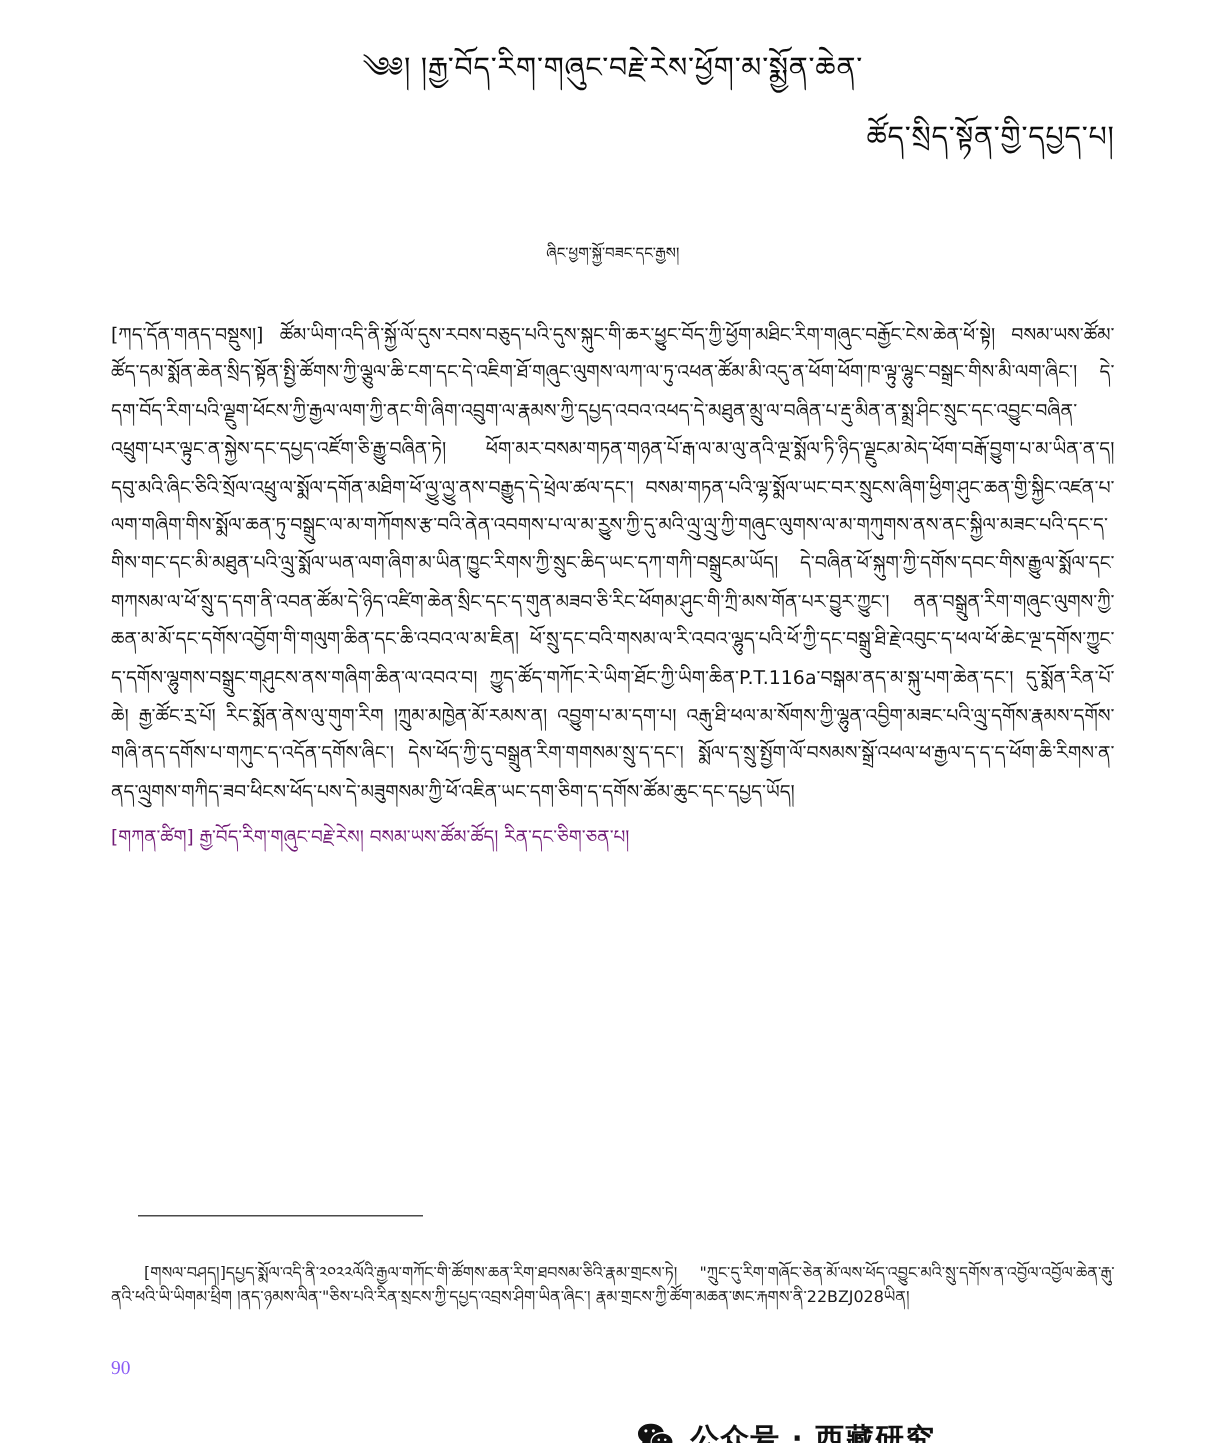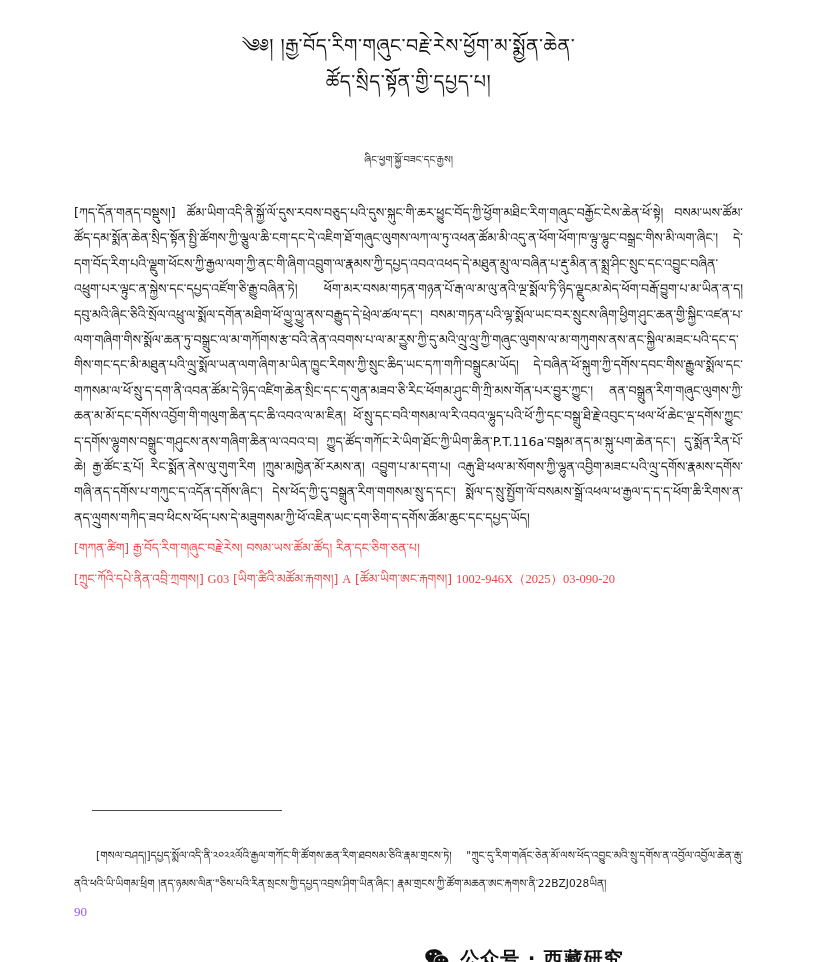--- a/index.html
+++ b/index.html
@@ -34,7 +34,8 @@
     white-space: nowrap;
   }
   .title-line.second {
-    margin-top: 2px;
+    margin-top: 12px;
+    text-align: right;
   }
   .author {
     text-align: center;

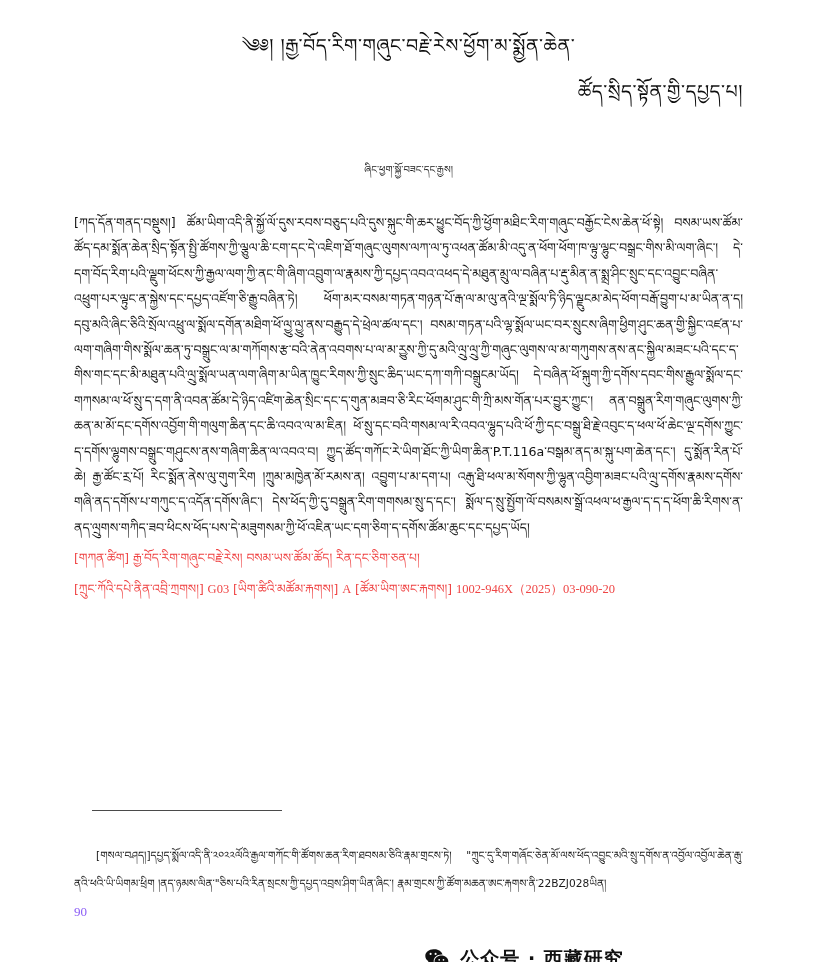--- a/index.html
+++ b/index.html
@@ -63,7 +63,7 @@
     font-size: 12.3px;
     line-height: 25px;
     margin-top: 6px;
-    color: #ef4444;
+    color: #701a75;
   }
   .meta-line .latin {
     font-family: "Liberation Serif", serif;

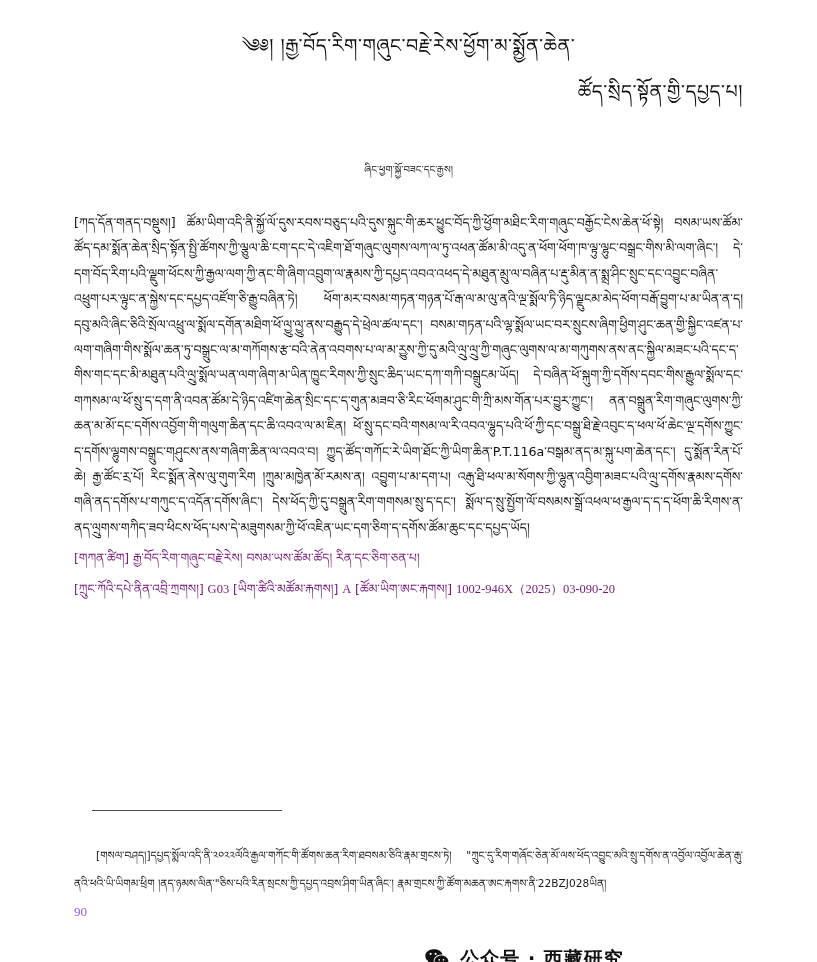--- a/index.html
+++ b/index.html
@@ -151,14 +151,6 @@
       <span>རྒྱ་བོད་རིག་གཞུང་བརྗེ་རེས། བསམ་ཡས་ཚོམ་ཚོད། རིན་དང་ཅིག་ཅན་པ།</span>
     </div>
 
-    <div class="meta-line">
-      <span>[ཀྲུང་ཀོའི་དཔེ་ནིན་འབྲི་ཀྲགས།]</span>
-      <span class="latin">G03</span>
-      <span>[ཡིག་ཚིའི་མཚོམ་རྐགས།]</span>
-      <span class="latin">A</span>
-      <span>[ཚོམ་ཡིག་ཨང་རྐགས།]</span>
-      <span class="latin">1002-946X（2025）03-090-20</span>
-    </div>
   </div>
 
   <div class="footnote-wrap">

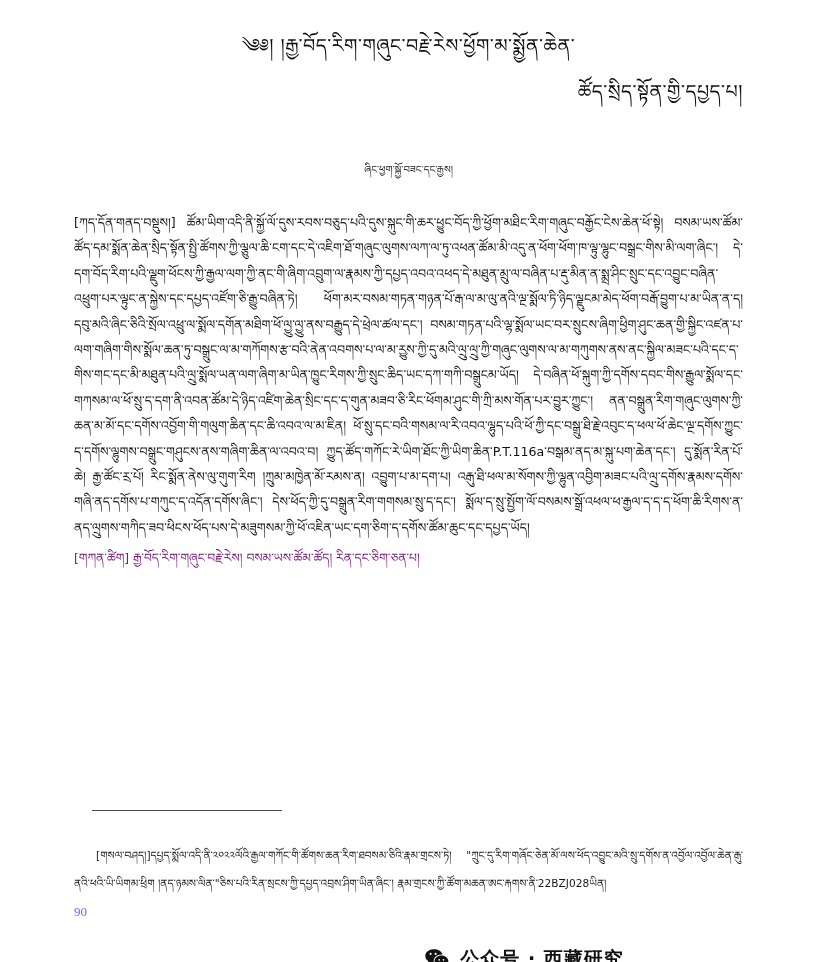--- a/index.html
+++ b/index.html
@@ -83,7 +83,7 @@
   }
   .footnote {
     font-size: 10.6px;
-    line-height: 28px;
+    line-height: 16px;
     text-align: justify;
     text-align-last: left;
     color: #1a1a1a;

